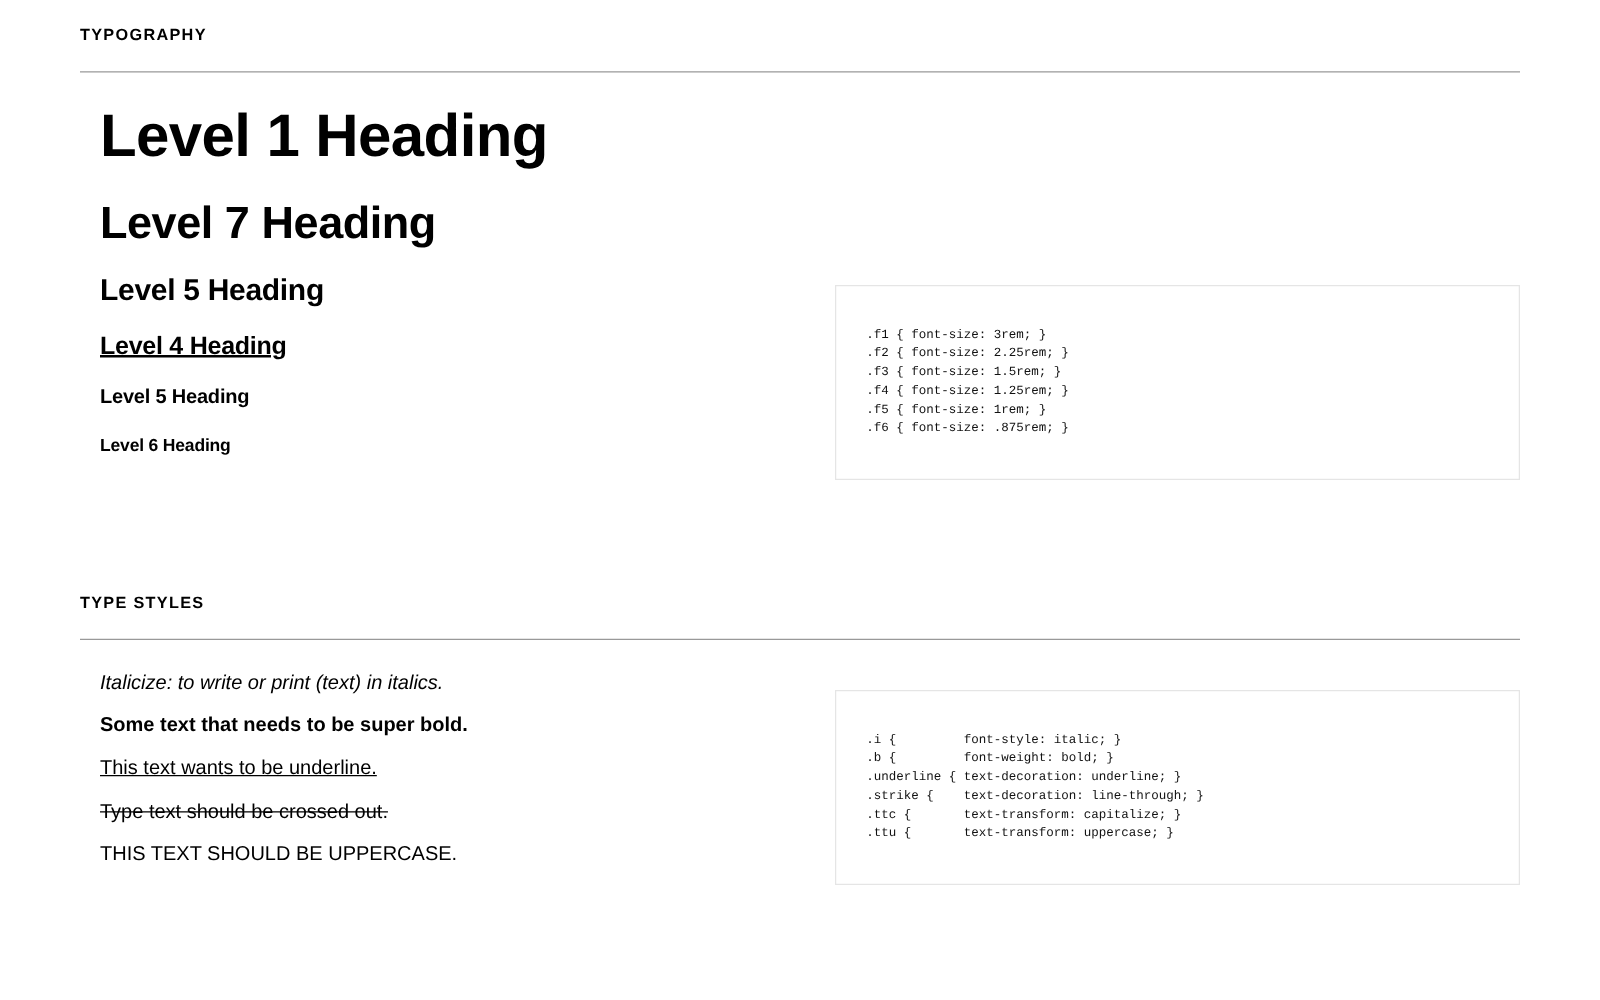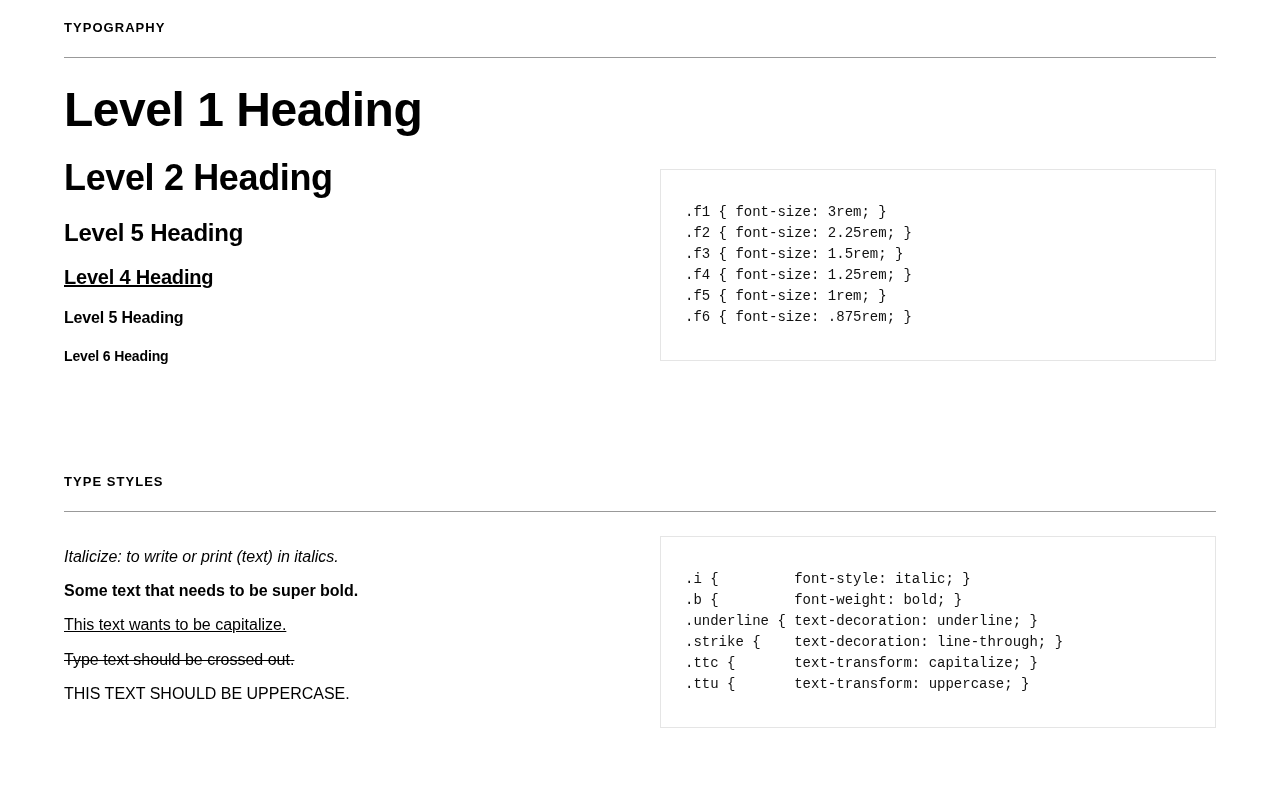--- a/index.html
+++ b/index.html
@@ -21,7 +21,8 @@
     .two-col {
       display: flex;
       gap: 40px;
-      align-items: center;
+      align-items: flex-end;
+      margin-left: 16px;
     }
     .left { flex: 1; }
     .right { flex: 1; }

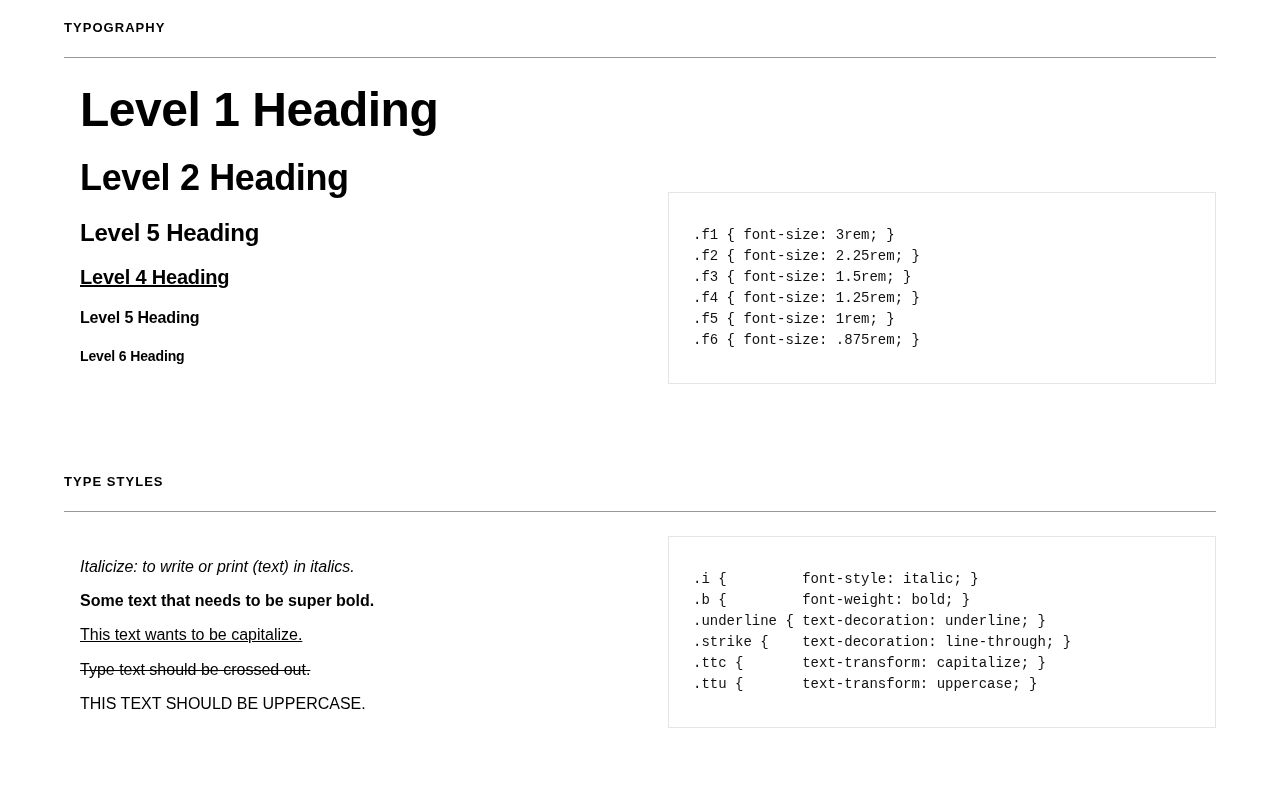--- a/index.html
+++ b/index.html
@@ -77,7 +77,7 @@
   <div class="two-col">
     <div class="left headings">
       <h1 class="f1">Level 1 Heading</h1>
-      <h2 class="f2">Level 2 Heading</h2>
+      <h2 class="f2">Level 7 Heading</h2>
       <h3 class="f3">Level 5 Heading</h3>
       <h4 class="f4">Level 4 Heading</h4>
       <h5 class="f5">Level 5 Heading</h5>

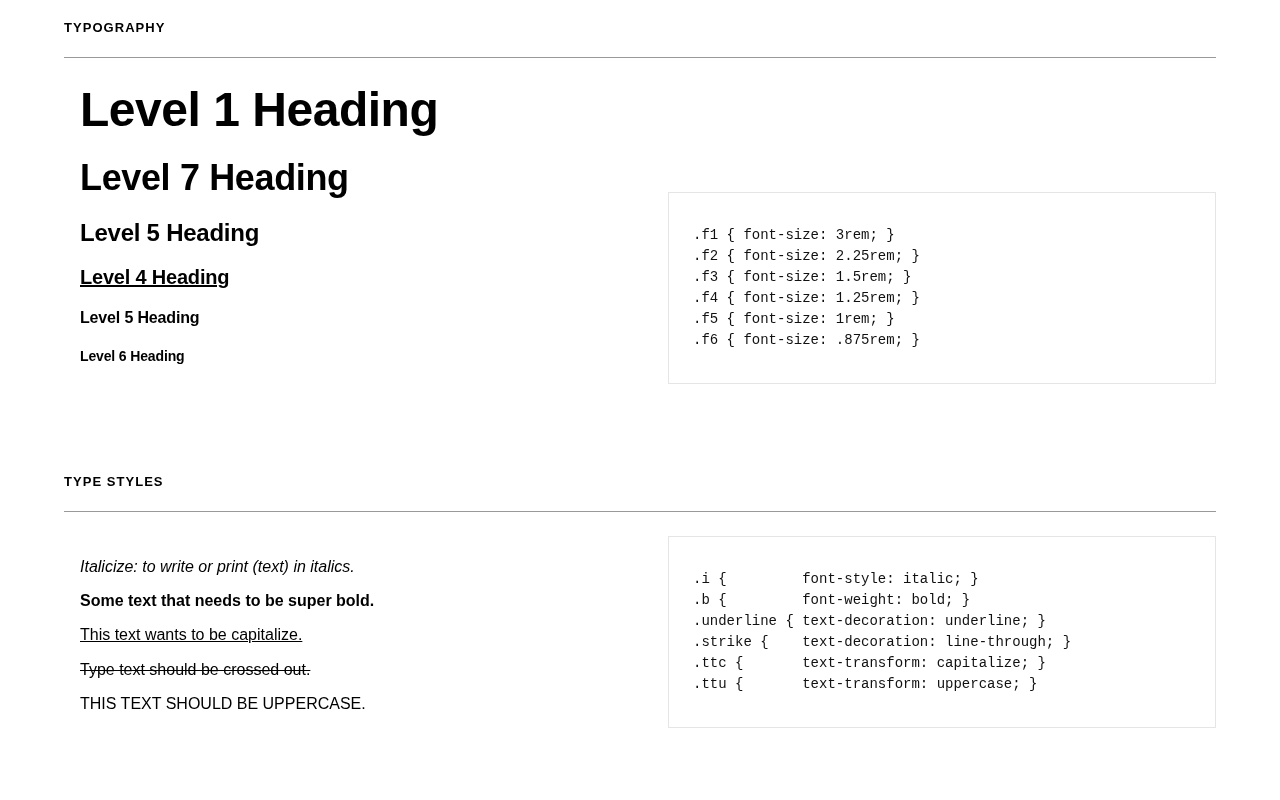--- a/index.html
+++ b/index.html
@@ -47,7 +47,7 @@
       border: 1px solid #e5e5e5;
       padding: 32px 24px;
       font-family: 'SFMono-Regular', Consolas, 'Liberation Mono', Menlo, monospace;
-      font-size: 14px;
+      font-size: 10px;
       line-height: 1.5;
       white-space: pre;
       color: #111;

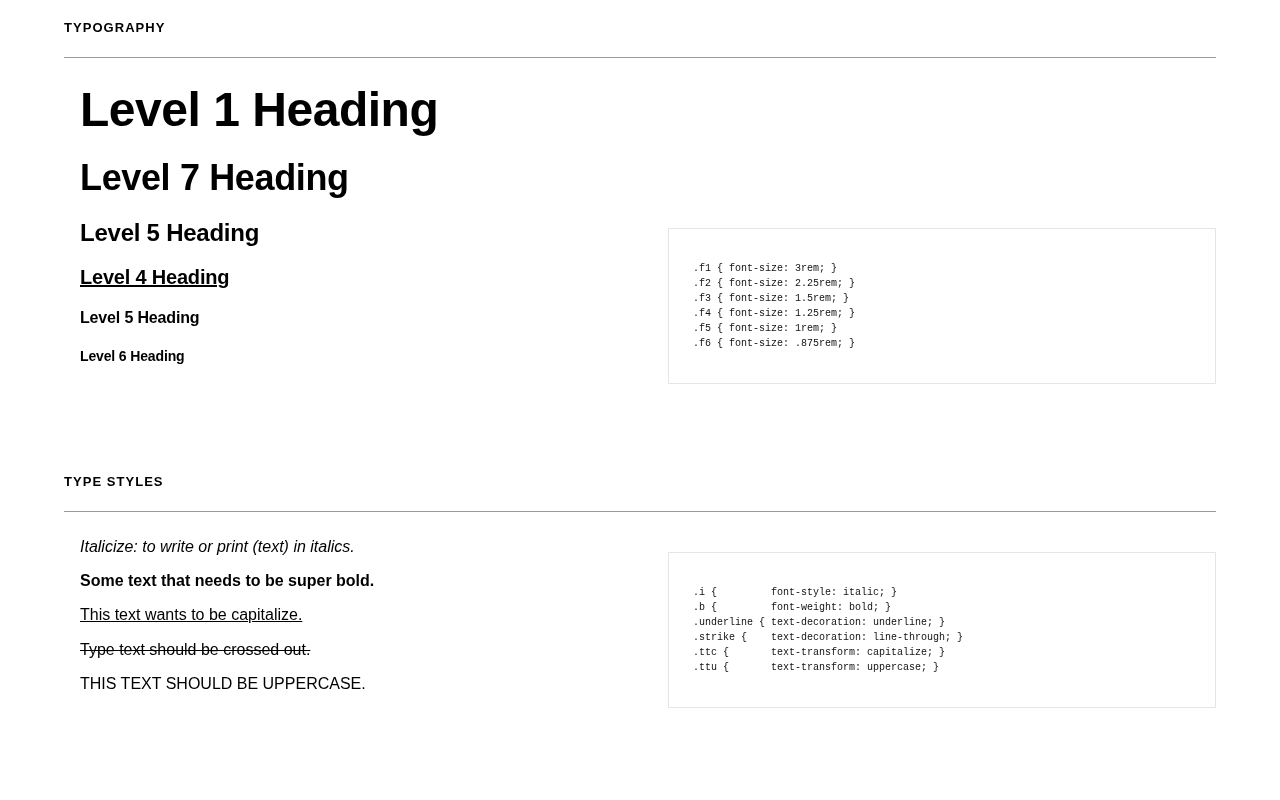--- a/index.html
+++ b/index.html
@@ -100,7 +100,7 @@
     <div class="left styles-col">
       <p class="i">Italicize: to write or print (text) in italics.</p>
       <p class="b">Some text that needs to be super bold.</p>
-      <p class="underline">This text wants to be capitalize.</p>
+      <p class="underline">This text wants to be underline.</p>
       <p class="strike">Type text should be crossed out.</p>
       <p class="ttu">this text should be uppercase.</p>
     </div>

